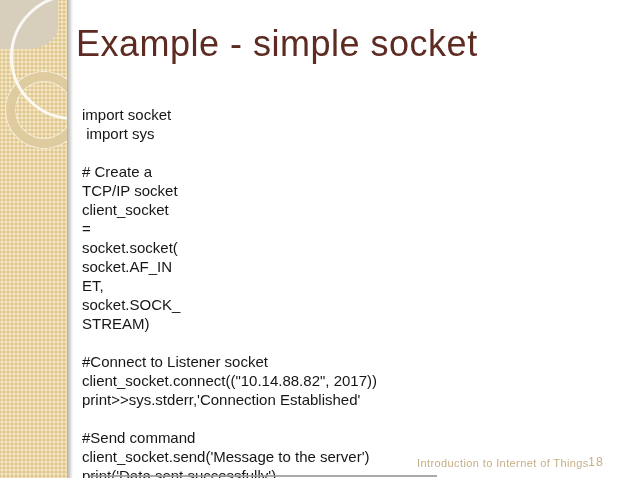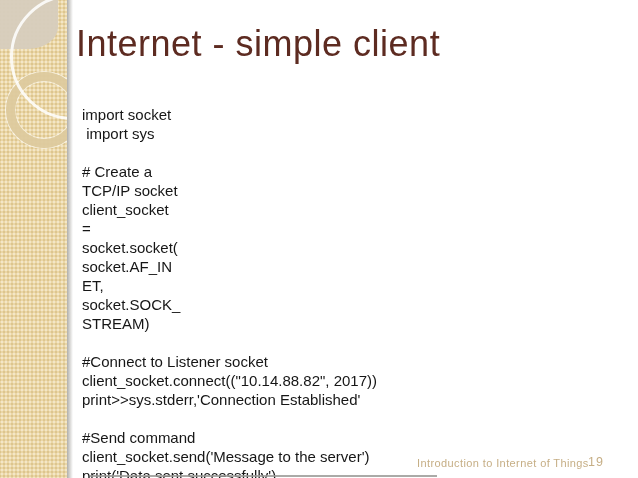--- a/index.html
+++ b/index.html
@@ -86,7 +86,7 @@
   </div>
   <div class="sidebar-shadow"></div>
 
-  <div class="title">Internet - simple client</div>
+  <div class="title">Example - simple socket</div>
 
   <div class="code"><div class="code-line">import socket</div><div class="code-line"> import sys</div><div class="code-line">&nbsp;</div><div class="code-line"># Create a</div><div class="code-line">TCP/IP socket</div><div class="code-line">client_socket</div><div class="code-line">=</div><div class="code-line">socket.socket(</div><div class="code-line">socket.AF_IN</div><div class="code-line">ET,</div><div class="code-line">socket.SOCK_</div><div class="code-line">STREAM)</div><div class="code-line">&nbsp;</div><div class="code-line">#Connect to Listener socket</div><div class="code-line">client_socket.connect(("10.14.88.82", 2017))</div><div class="code-line">print&gt;&gt;sys.stderr,'Connection Established'</div><div class="code-line">&nbsp;</div><div class="code-line">#Send command</div><div class="code-line">client_socket.send('Message to the server')</div><div class="code-line">print('Data sent successfully')</div></div>
 

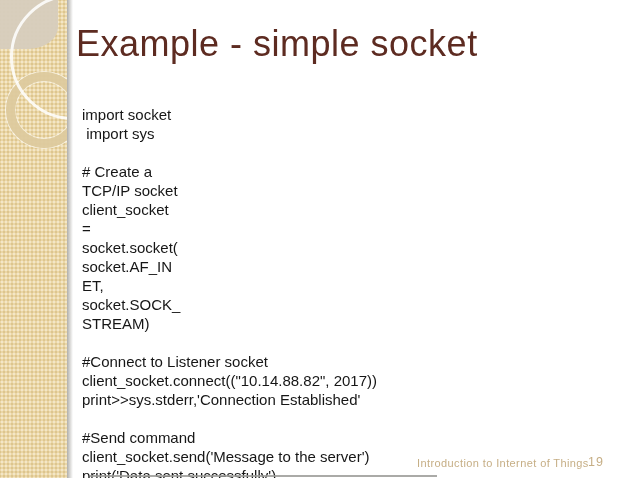--- a/index.html
+++ b/index.html
@@ -92,7 +92,7 @@
 
   <div class="footer-text">Introduction to Internet of Things</div>
 
-  <div class="page-number">19</div>
+  <div class="page-number">18</div>
 
   <div class="clipped-line"></div>
 

